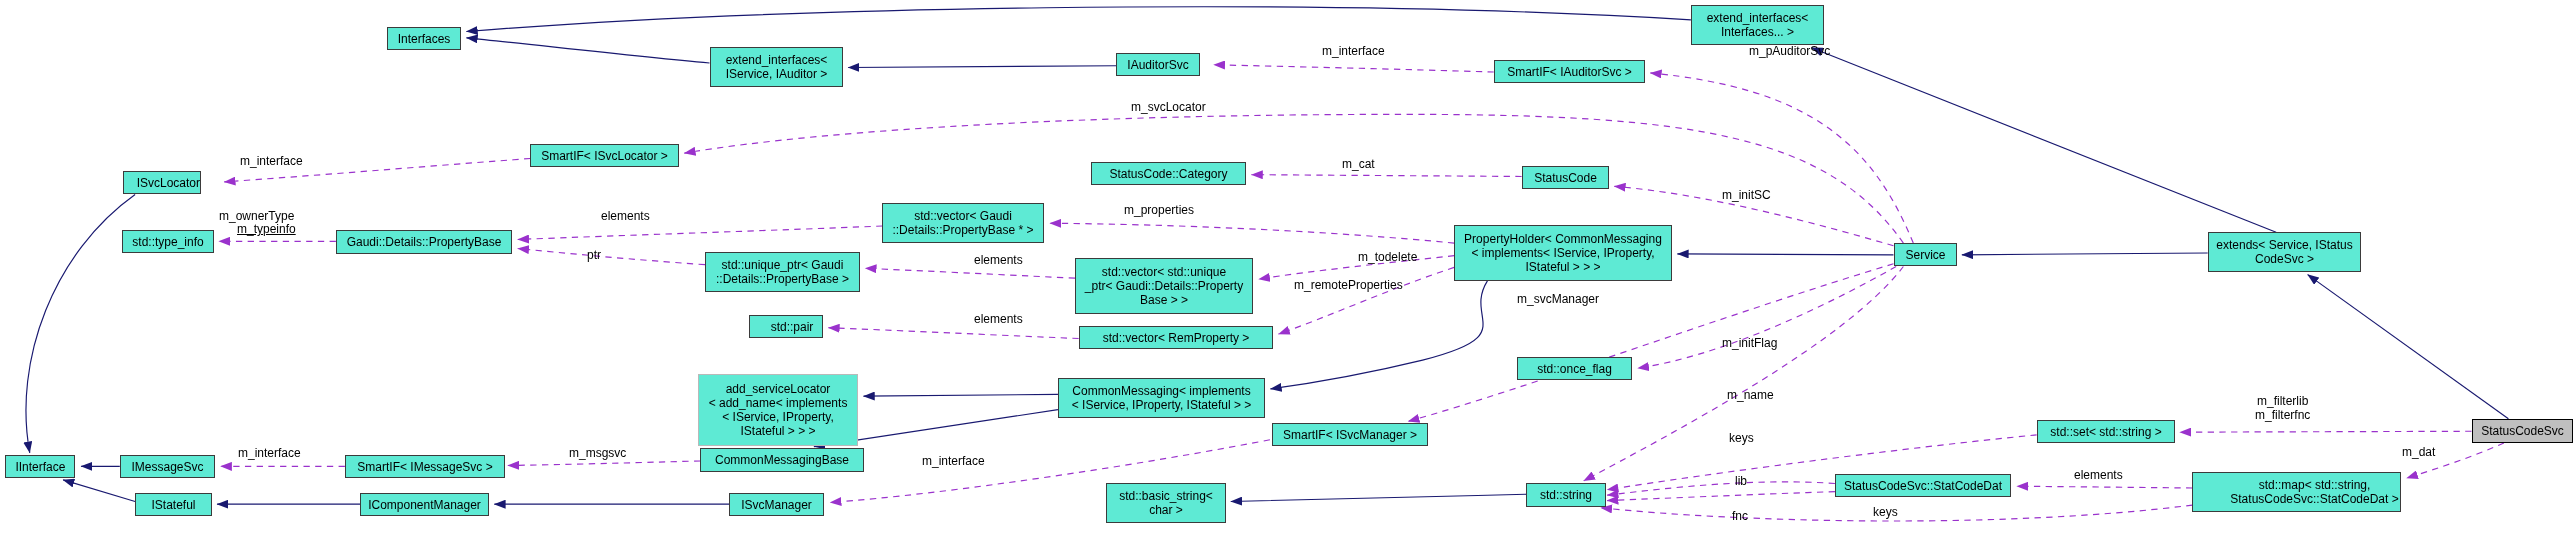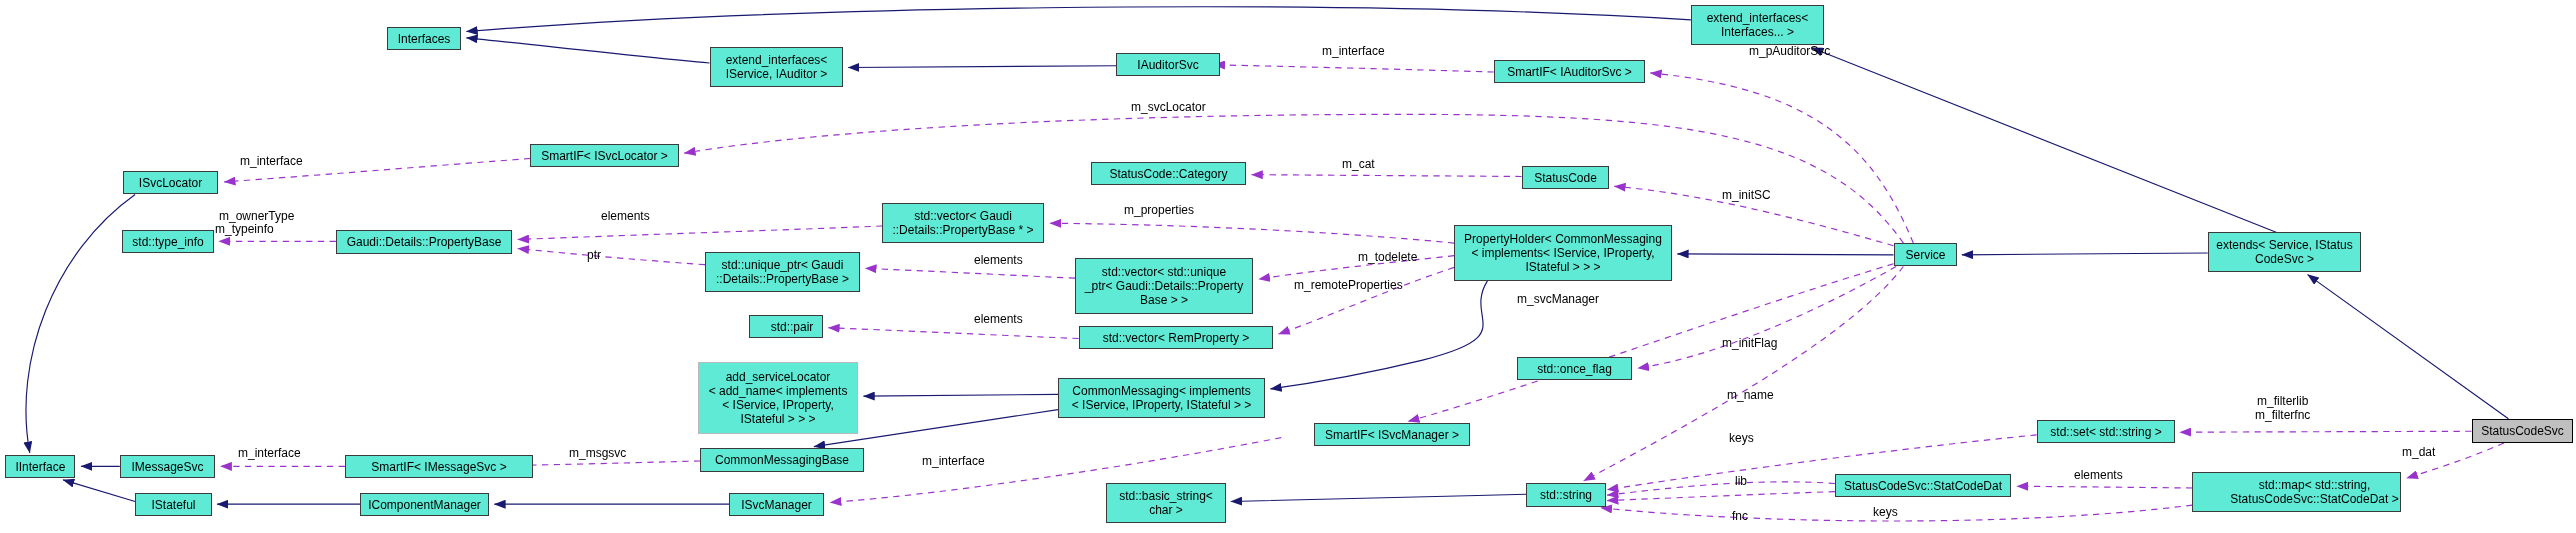--- a/index.html
+++ b/index.html
@@ -105,7 +105,7 @@
         <div>extend_interfaces&lt;</div>
         <div>IService, IAuditor &gt;</div>
       </div>
-      <div class="node" style="left: 1116px; top: 53px; width: 104px; height: 23.4px;">
+      <div class="node" style="left: 1116px; top: 53px; width: 84px; height: 23.4px;">
         <div>IAuditorSvc</div>
       </div>
       <div class="node" style="left: 1494px; top: 60px; width: 151px; height: 23.4px;">

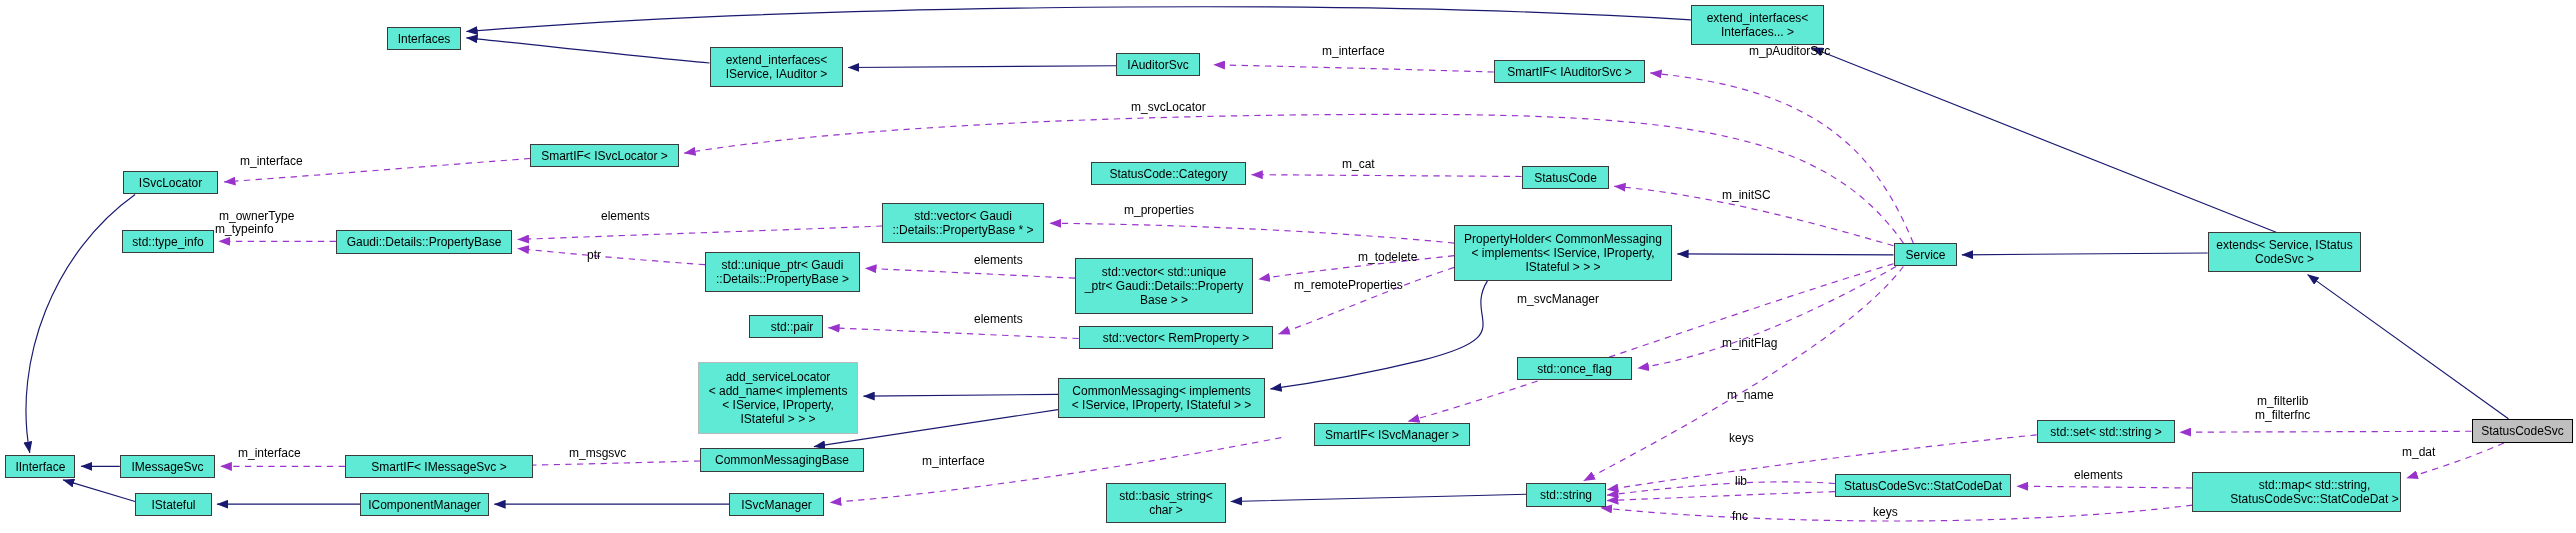--- a/index.html
+++ b/index.html
@@ -118,7 +118,7 @@
       <div class="node" style="left: 530px; top: 144px; width: 149px; height: 23.4px;">
         <div>SmartIF&lt; ISvcLocator &gt;</div>
       </div>
-      <div class="node" style="left: 123px; top: 171px; width: 95px; height: 23.4px;">
+      <div class="node" style="left: 123px; top: 171px; width: 78px; height: 23.4px; align-items: flex-end;">
         <div>ISvcLocator</div>
       </div>
       <div class="node" style="left: 122px; top: 230px; width: 92px; height: 23.4px;">

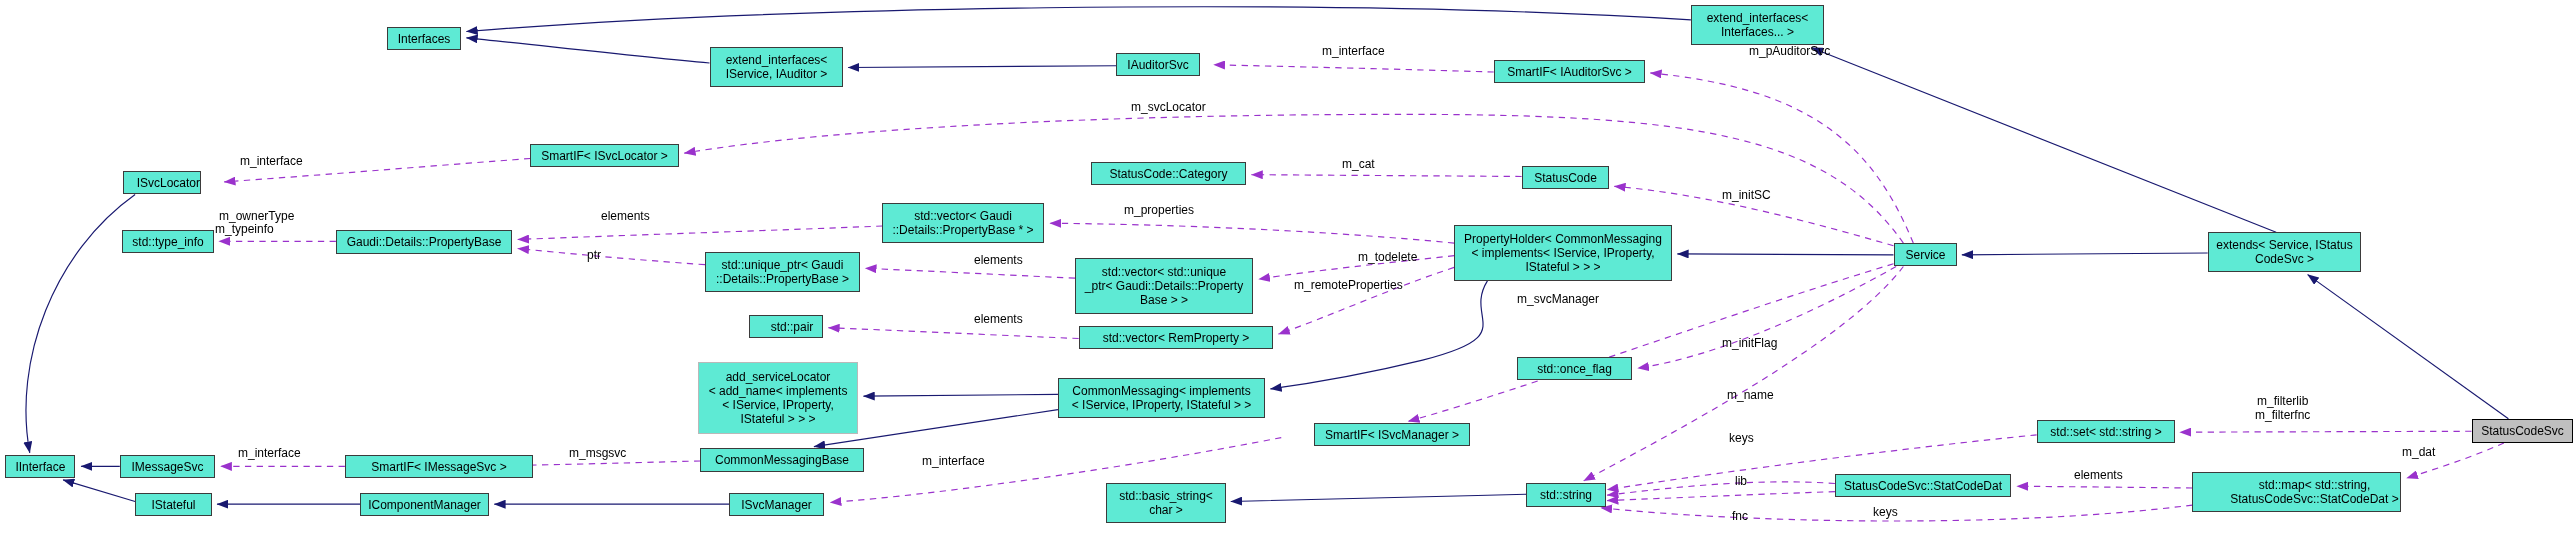--- a/index.html
+++ b/index.html
@@ -228,7 +228,7 @@
       <span class="edge-label" style="left: 1131px; top: 101px;">m_svcLocator</span>
       <span class="edge-label" style="left: 240px; top: 155px;">m_interface</span>
       <span class="edge-label" style="left: 219px; top: 210px;">m_ownerType</span>
-      <span class="edge-label" style="left: 215px; top: 223px;">m_typeinfo</span>
+      <span class="edge-label" style="left: 237px; top: 223px; text-decoration: underline;">m_typeinfo</span>
       <span class="edge-label" style="left: 601px; top: 210px;">elements</span>
       <span class="edge-label" style="left: 587px; top: 249px;">ptr</span>
       <span class="edge-label" style="left: 1124px; top: 204px;">m_properties</span>

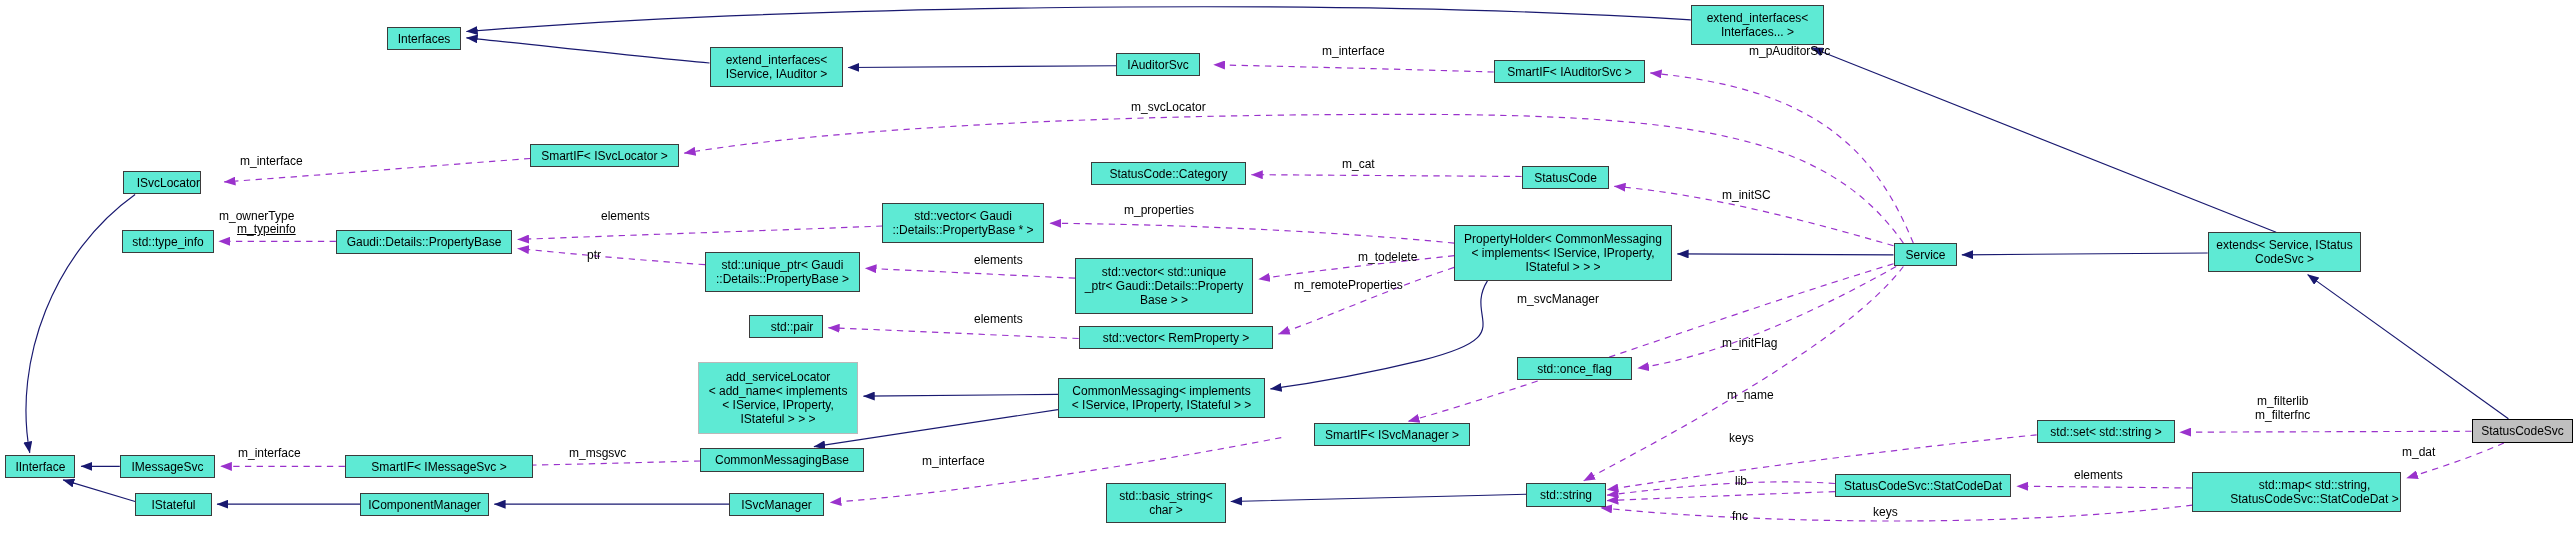--- a/index.html
+++ b/index.html
@@ -24,7 +24,7 @@
     z-index:2;
   }
   .node.selected{background:#bfbfbf;border:0.9px solid #000;}
-  .node.external{border:0.9px solid #b9b9b9;cursor:default;}
+  .node.external{border:0.9px solid #b9b9b9;cursor:default;margin-top:12px;}
   .edge-label{
     position:absolute;
     font-size:12px;line-height:13.5px;color:#000;

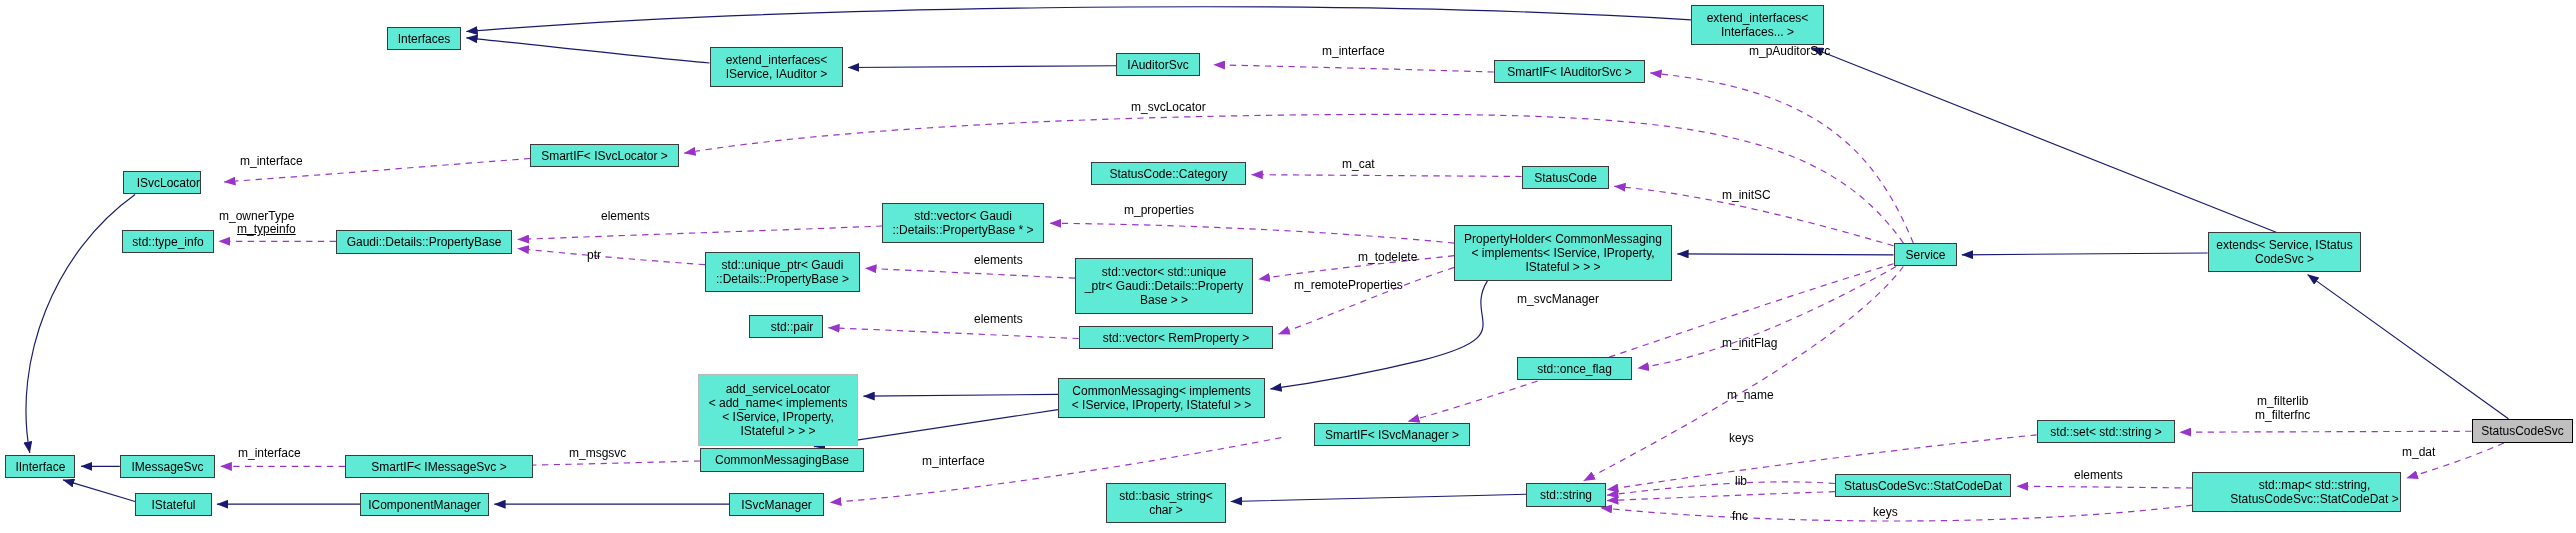--- a/index.html
+++ b/index.html
@@ -177,7 +177,7 @@
         <div>CommonMessaging&lt; implements</div>
         <div>&lt; IService, IProperty, IStateful &gt; &gt;</div>
       </div>
-      <div class="node" style="left: 1314px; top: 423px; width: 156px; height: 23.4px; text-align: right;">
+      <div class="node" style="left: 1272px; top: 423px; width: 156px; height: 23.4px; text-align: right;">
         <div>SmartIF&lt; ISvcManager &gt;</div>
       </div>
       <div class="node" style="left: 1517px; top: 357px; width: 115px; height: 23.4px;">

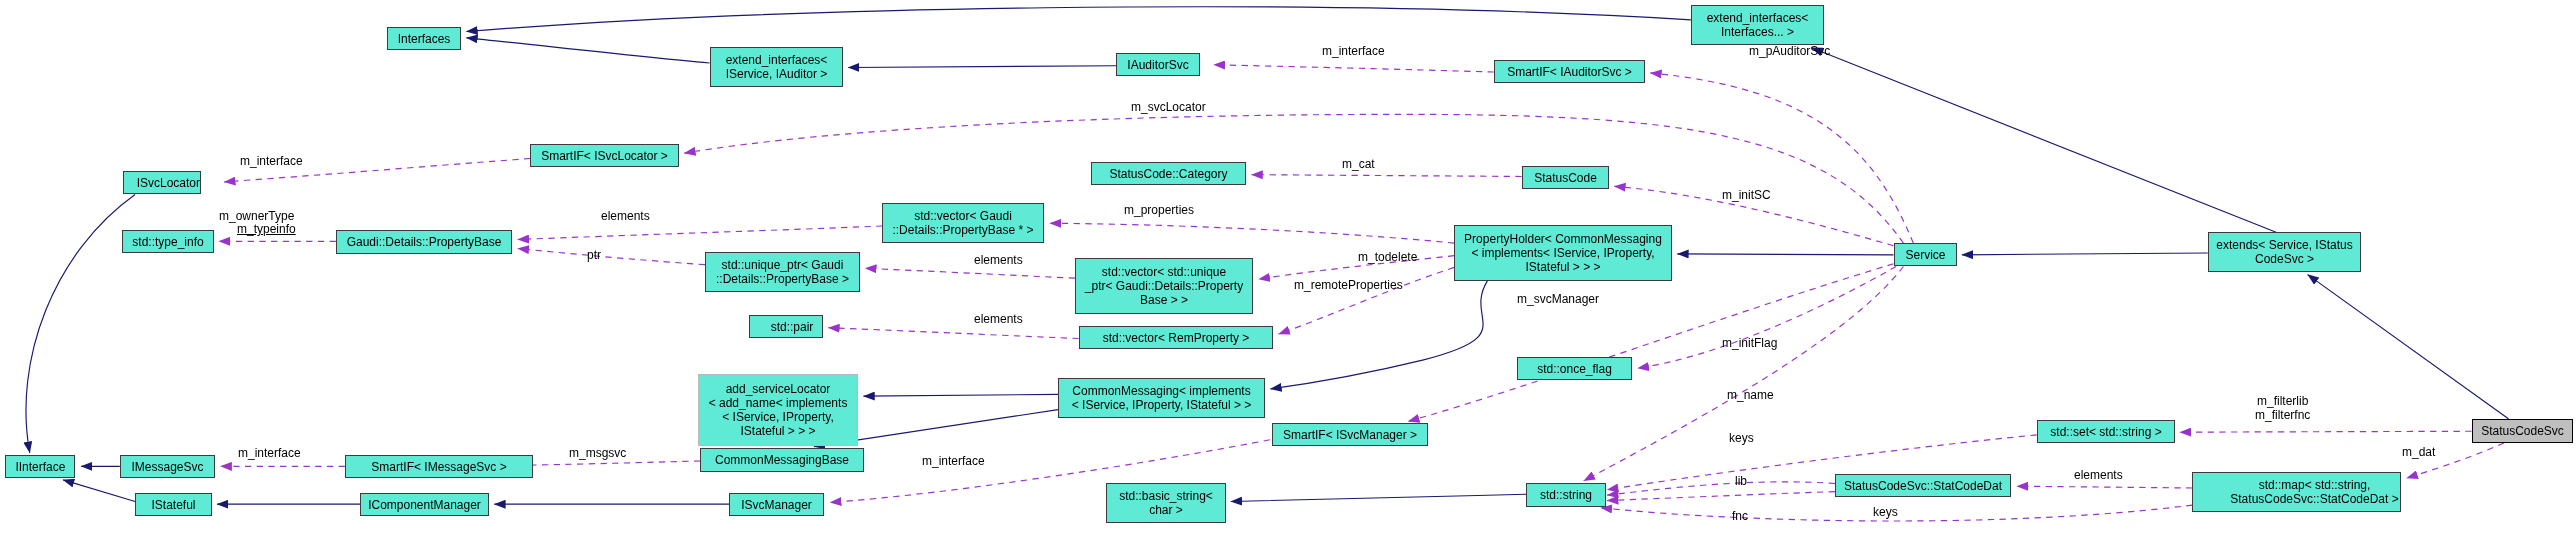--- a/index.html
+++ b/index.html
@@ -189,7 +189,7 @@
       <div class="node" style="left: 120px; top: 455px; width: 95px; height: 23.4px;">
         <div>IMessageSvc</div>
       </div>
-      <div class="node" style="left: 345px; top: 455px; width: 188px; height: 23.4px;">
+      <div class="node" style="left: 345px; top: 455px; width: 160px; height: 23.4px;">
         <div>SmartIF&lt; IMessageSvc &gt;</div>
       </div>
       <div class="node" style="left: 700px; top: 448px; width: 164px; height: 24px;">

